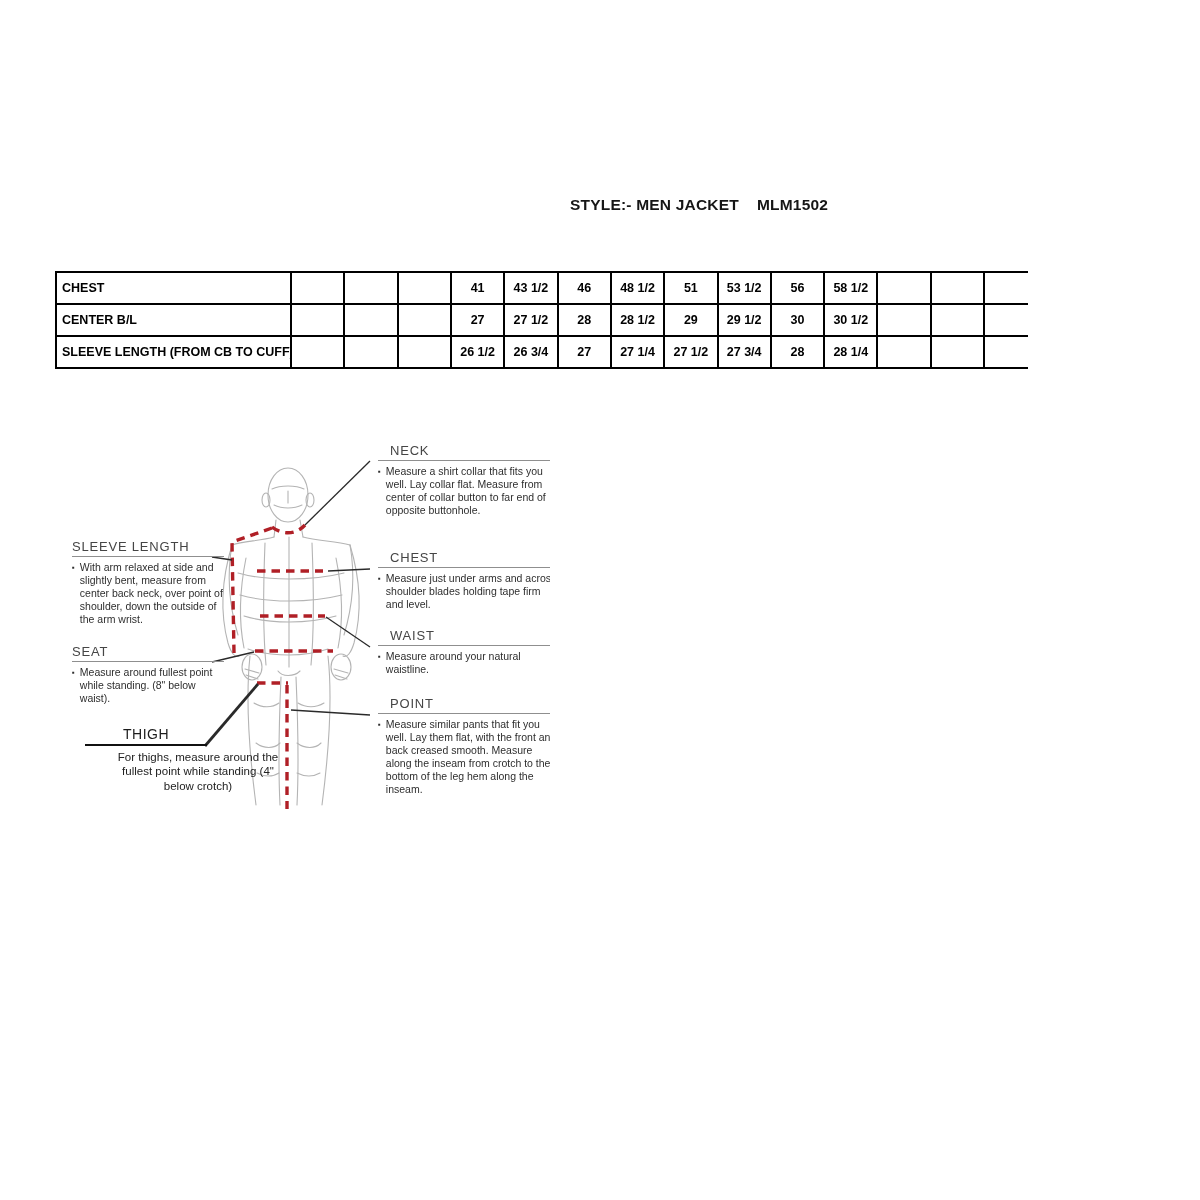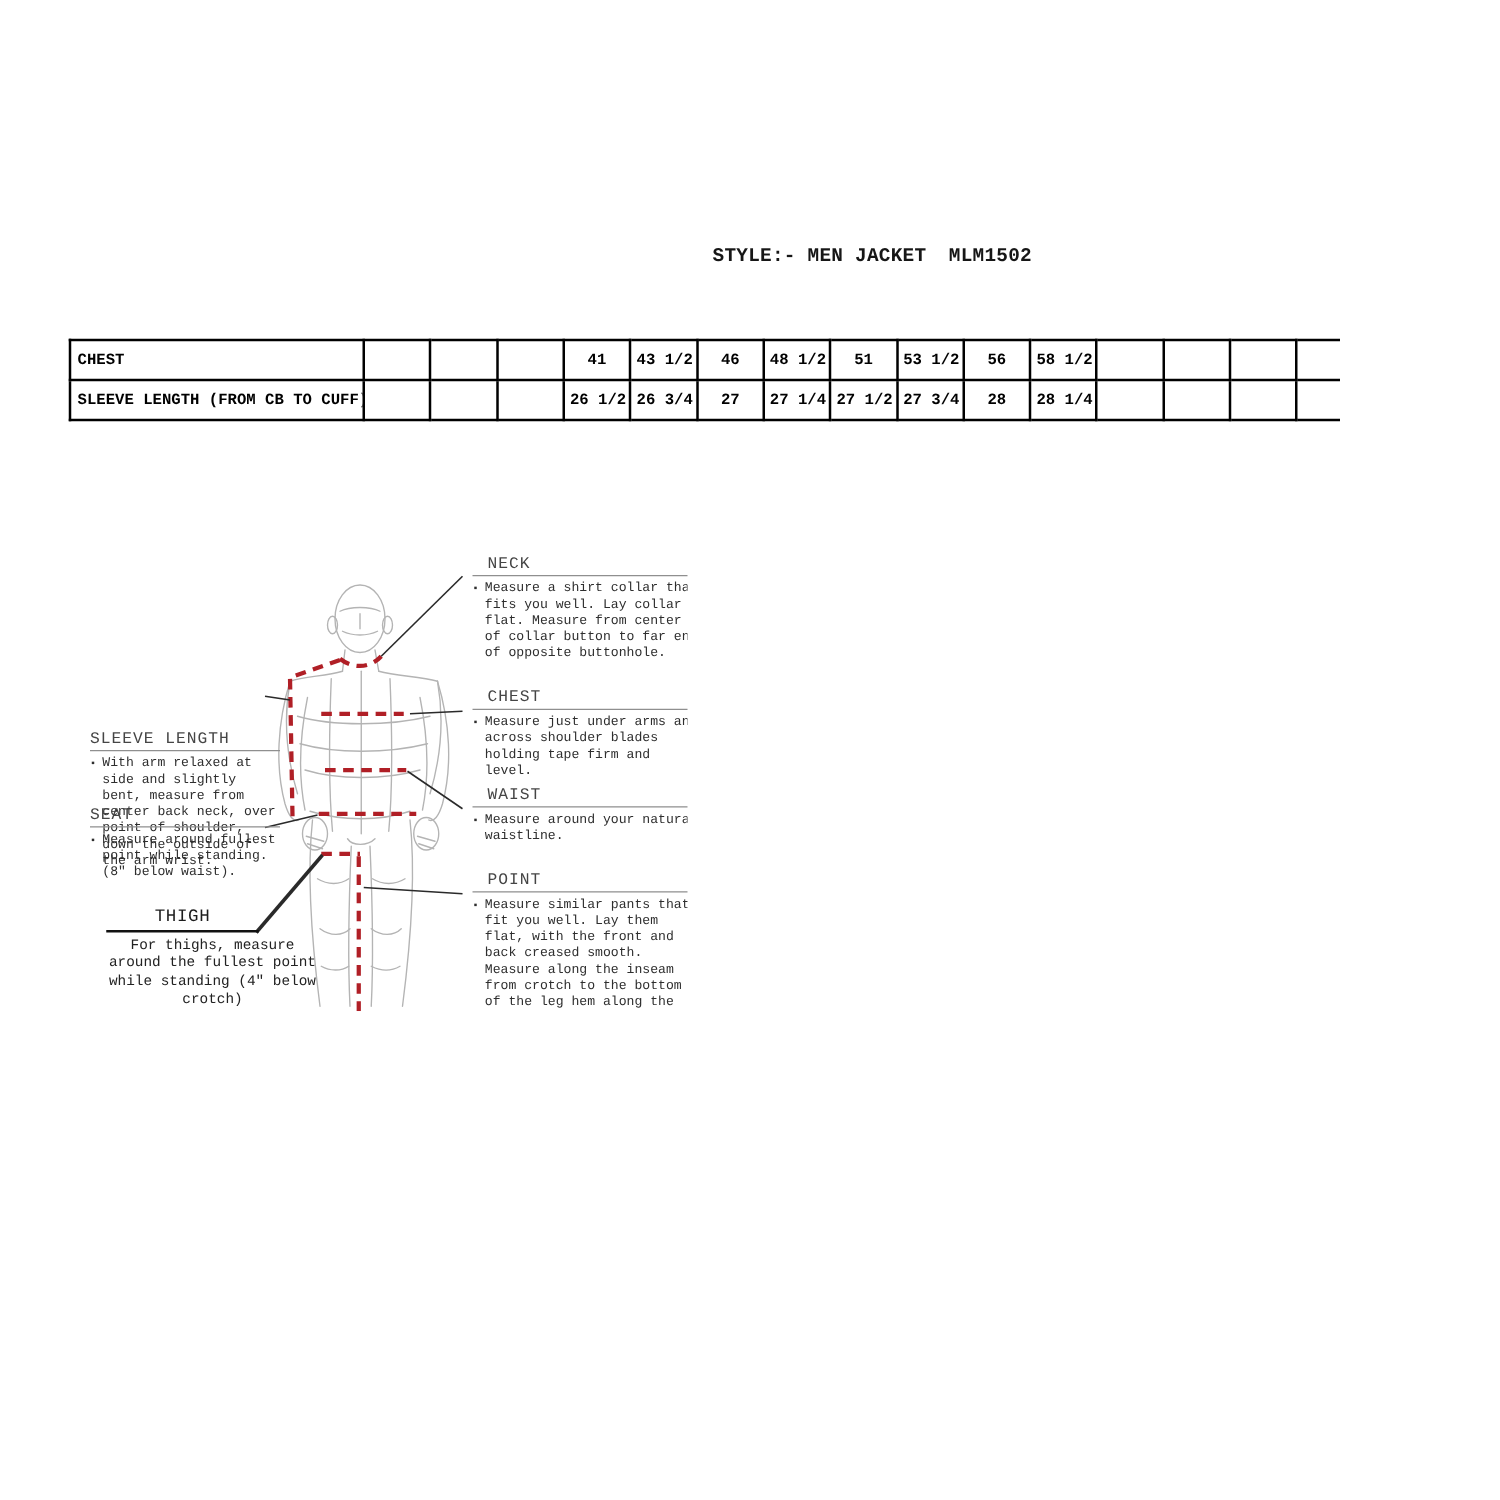--- a/index.html
+++ b/index.html
@@ -4,7 +4,7 @@
 <style>
   html,body{margin:0;padding:0;background:#ffffff;}
   .page{position:relative;width:1028px;height:1200px;background:#ffffff;overflow:hidden;
-        font-family:Liberation Mono, monospace;color:#111;padding-left:44px;}
+        font-family:Liberation Sans, sans-serif;color:#111;}
 
   
   .title{position:absolute;top:196px;left:570px;display:flex;gap:18px;align-items:baseline;

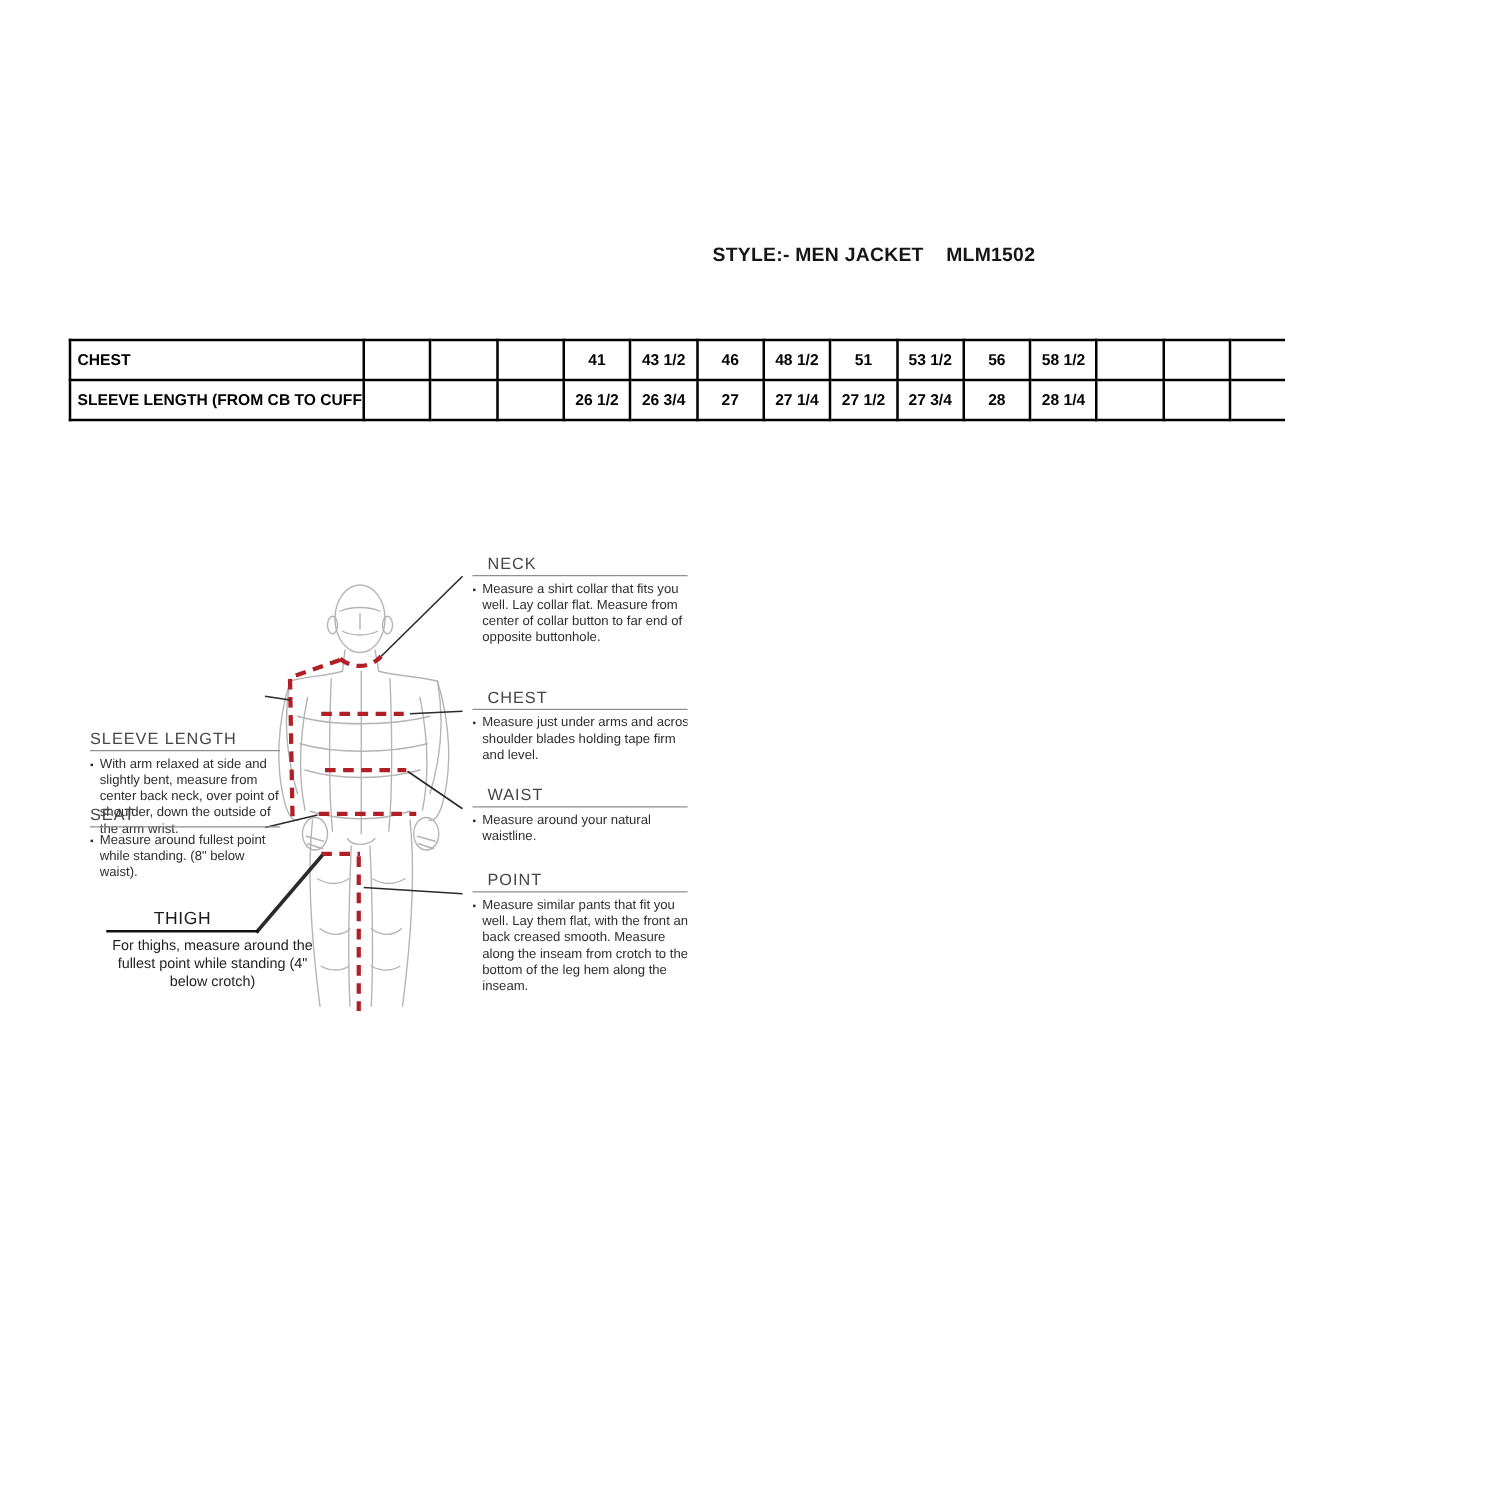--- a/index.html
+++ b/index.html
@@ -69,6 +69,25 @@
         <td>53 1/2</td>
         <td>56</td>
         <td>58 1/2</td>
+        <td></td>
+        <td></td>
+        <td></td>
+        <td></td>
+        <td></td>
+      </tr>
+      <tr>
+        <td class="rowlabel">CENTER B/L</td>
+        <td></td>
+        <td></td>
+        <td></td>
+        <td>27</td>
+        <td>27 1/2</td>
+        <td>28</td>
+        <td>28 1/2</td>
+        <td>29</td>
+        <td>29 1/2</td>
+        <td>30</td>
+        <td>30 1/2</td>
         <td></td>
         <td></td>
         <td></td>

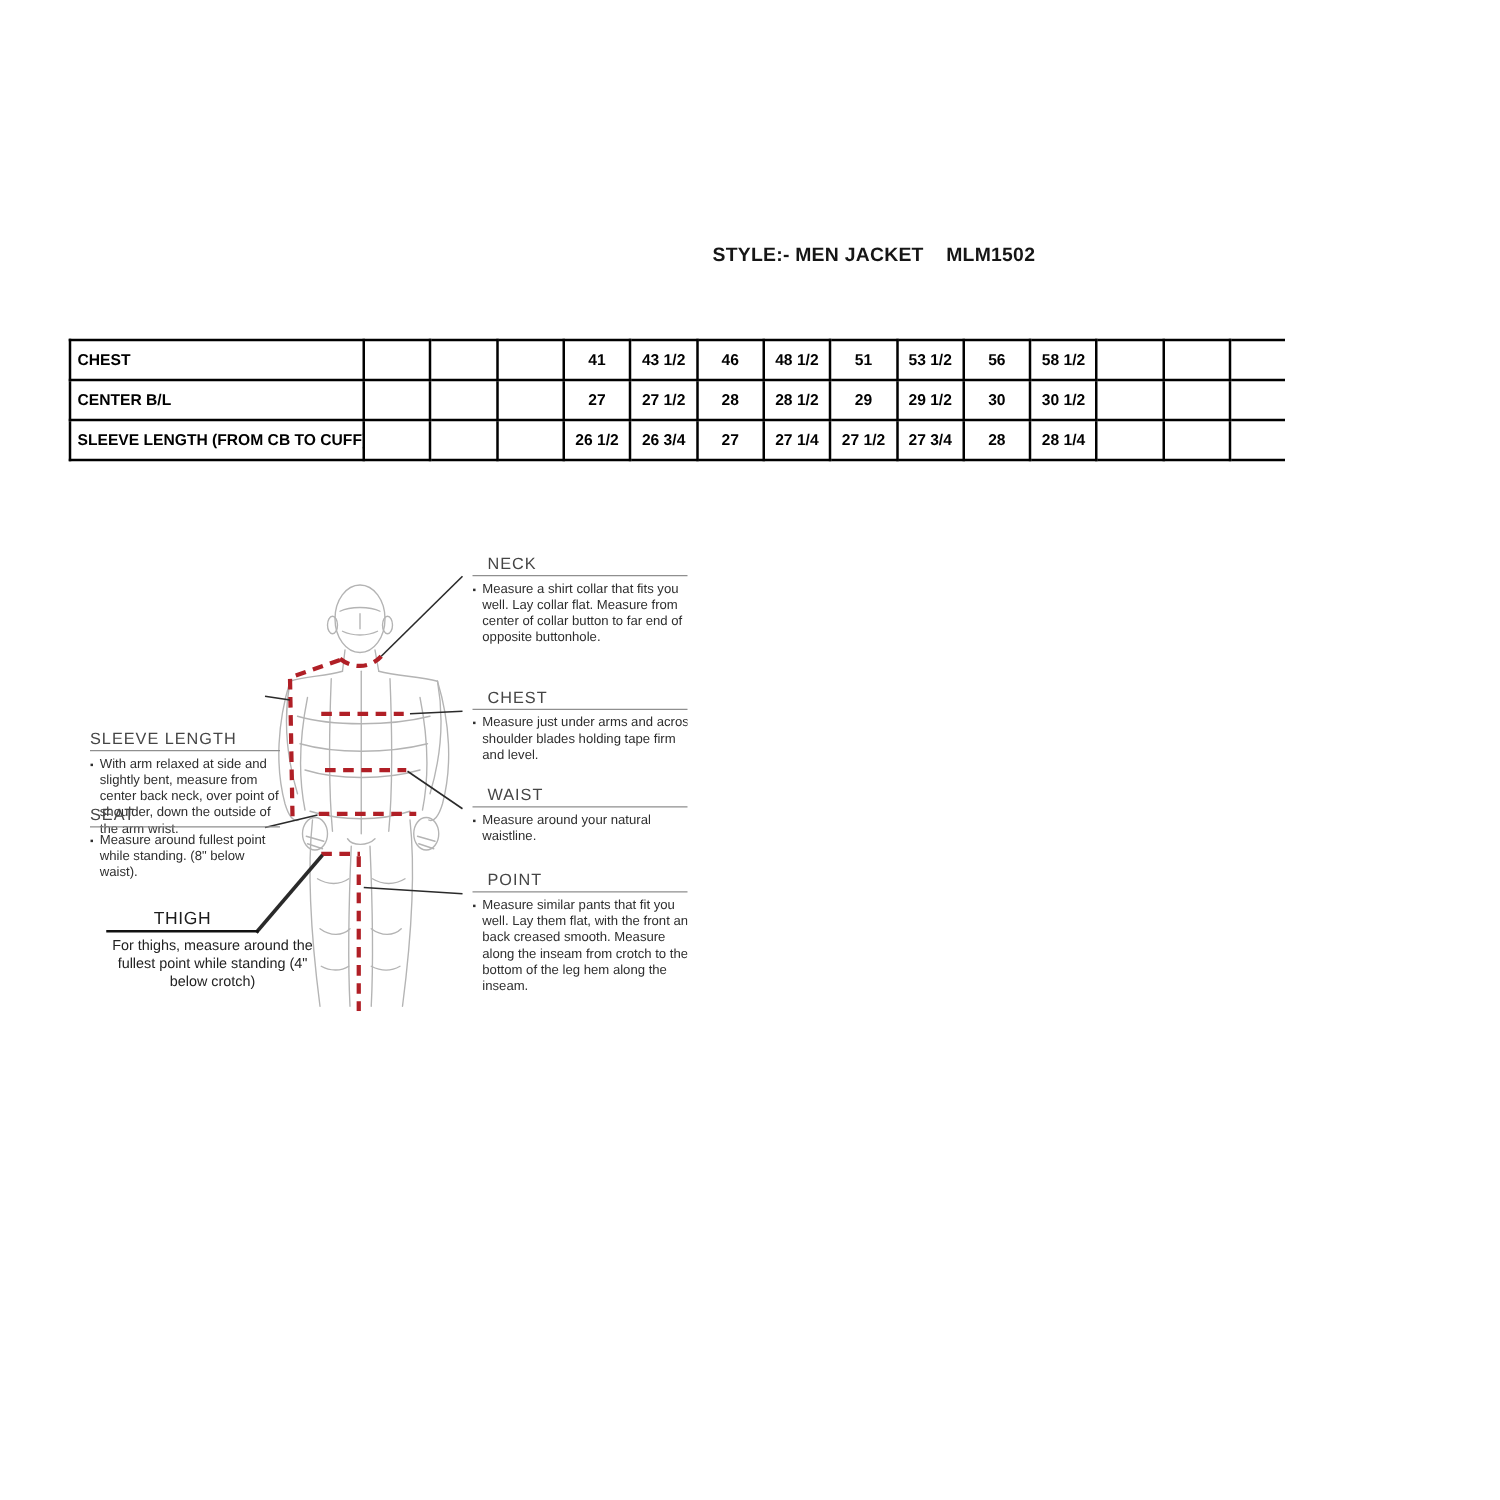--- a/index.html
+++ b/index.html
@@ -209,7 +209,7 @@
         </div>
     </div>
 
-    <div class="gblock left-col" style="top:97px;margin-top:44px;">
+    <div class="gblock left-col" style="top:97px;">
       <div class="ghead">SLEEVE LENGTH</div>
       <div class="gtext">
           <span class="bullet">▪</span>

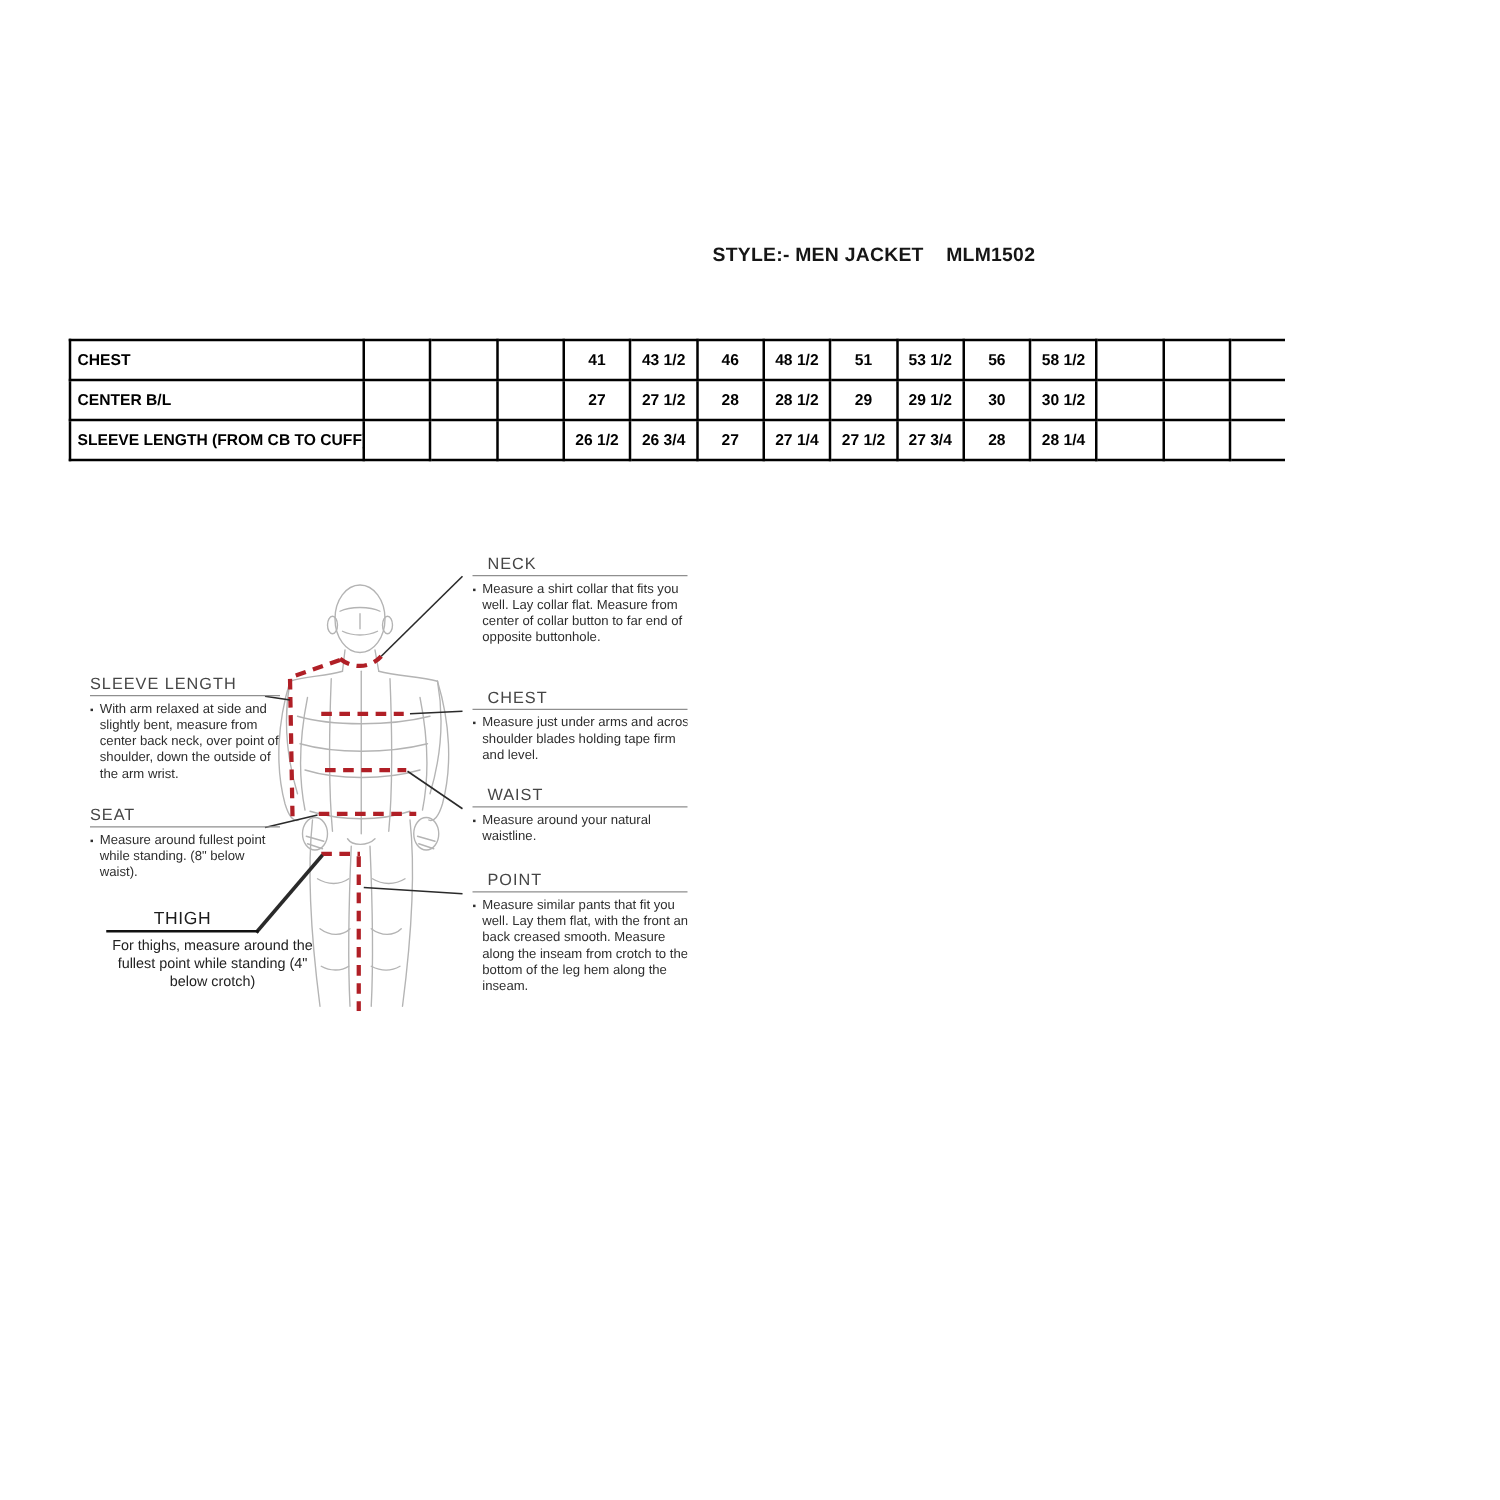--- a/index.html
+++ b/index.html
@@ -38,7 +38,7 @@
   .gblock.thigh-block{left:25px;width:122px;}
   .gblock.thigh-block .ghead{font-size:14px;color:#1c1c1c;border-bottom:2.6px solid #111;
                              letter-spacing:.5px;padding-bottom:3px;}
-  .gblock.thigh-block .gtext{font-size:11.5px;width:170px;color:#222;}
+  .gblock.thigh-block .gtext{font-size:11.5px;width:170px;color:#222;margin-left:28px;}
 </style>
 </head>
 <body>

